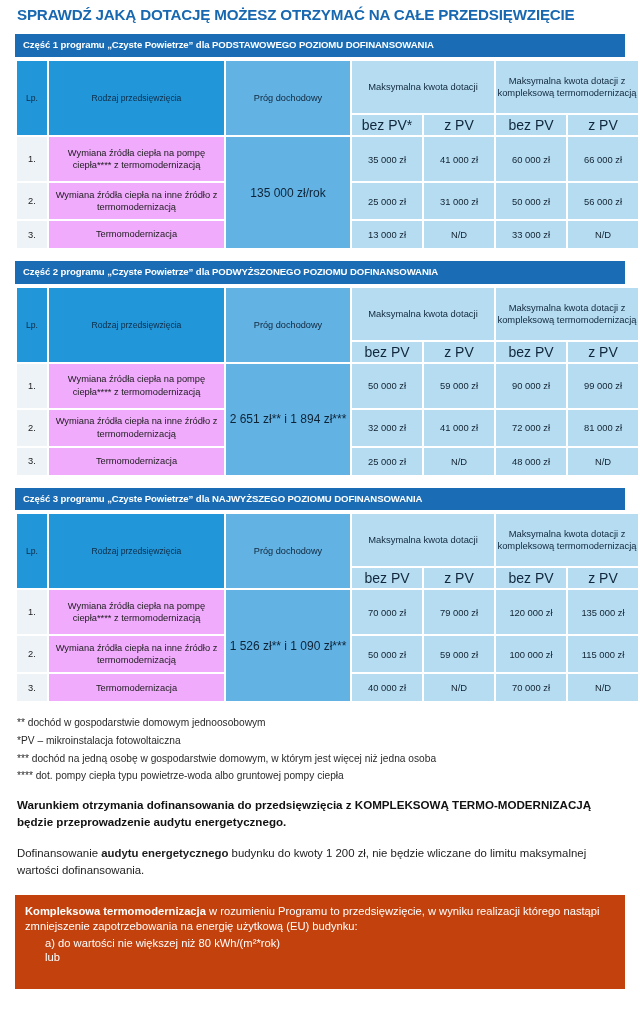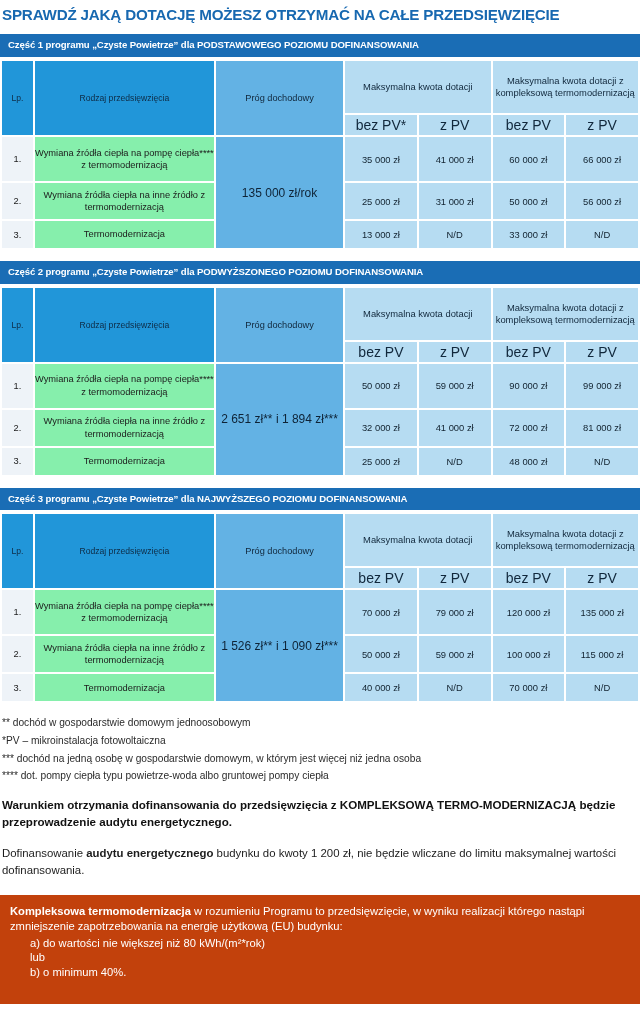--- a/index.html
+++ b/index.html
@@ -19,7 +19,7 @@
     width: 640px;
     height: 1024px;
     box-sizing: border-box;
-    padding: 0 0;
+    padding: 0 15px;
     position: relative;
   }
 

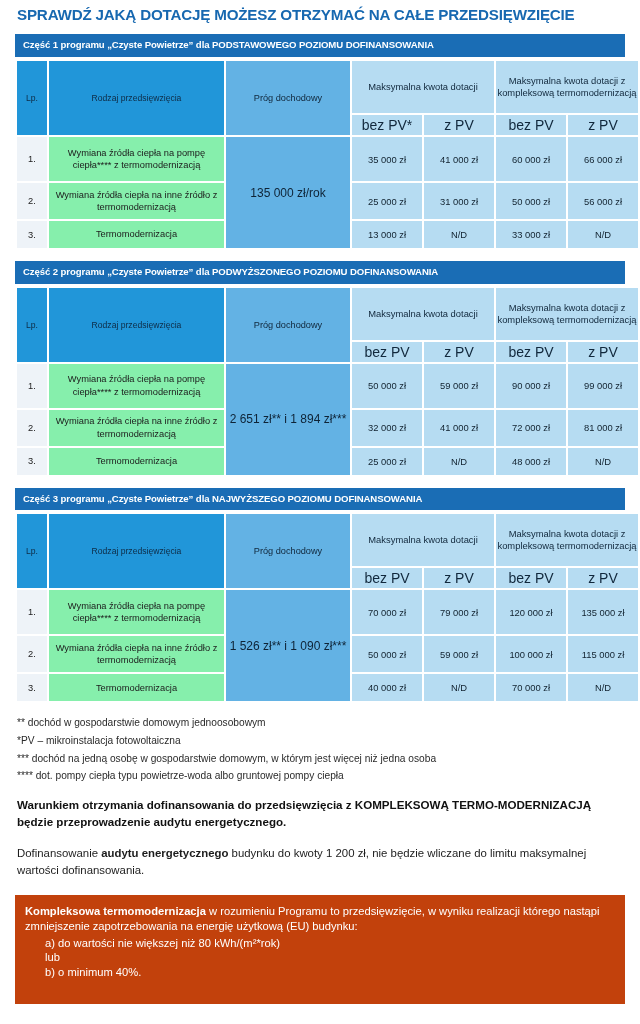--- a/index.html
+++ b/index.html
@@ -90,7 +90,7 @@
 
   
   .c-pale {
-    background: #86efac;
+    background: #f0abfc;
     color: #1b1b1b;
     font-size: 9.3px;
     line-height: 1.3;

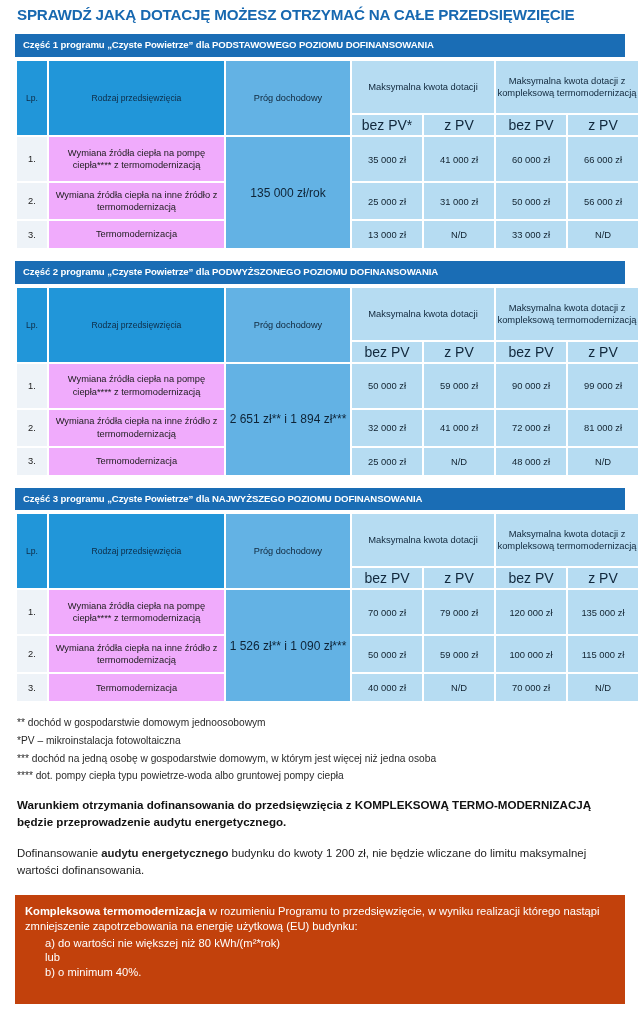--- a/index.html
+++ b/index.html
@@ -372,7 +372,6 @@
     <ol>
       <li>a) do wartości nie większej niż 80 kWh/(m²*rok)</li>
       <li>lub</li>
-      <li>b) o minimum 40%.</li>
     </ol>
   </div>
 

